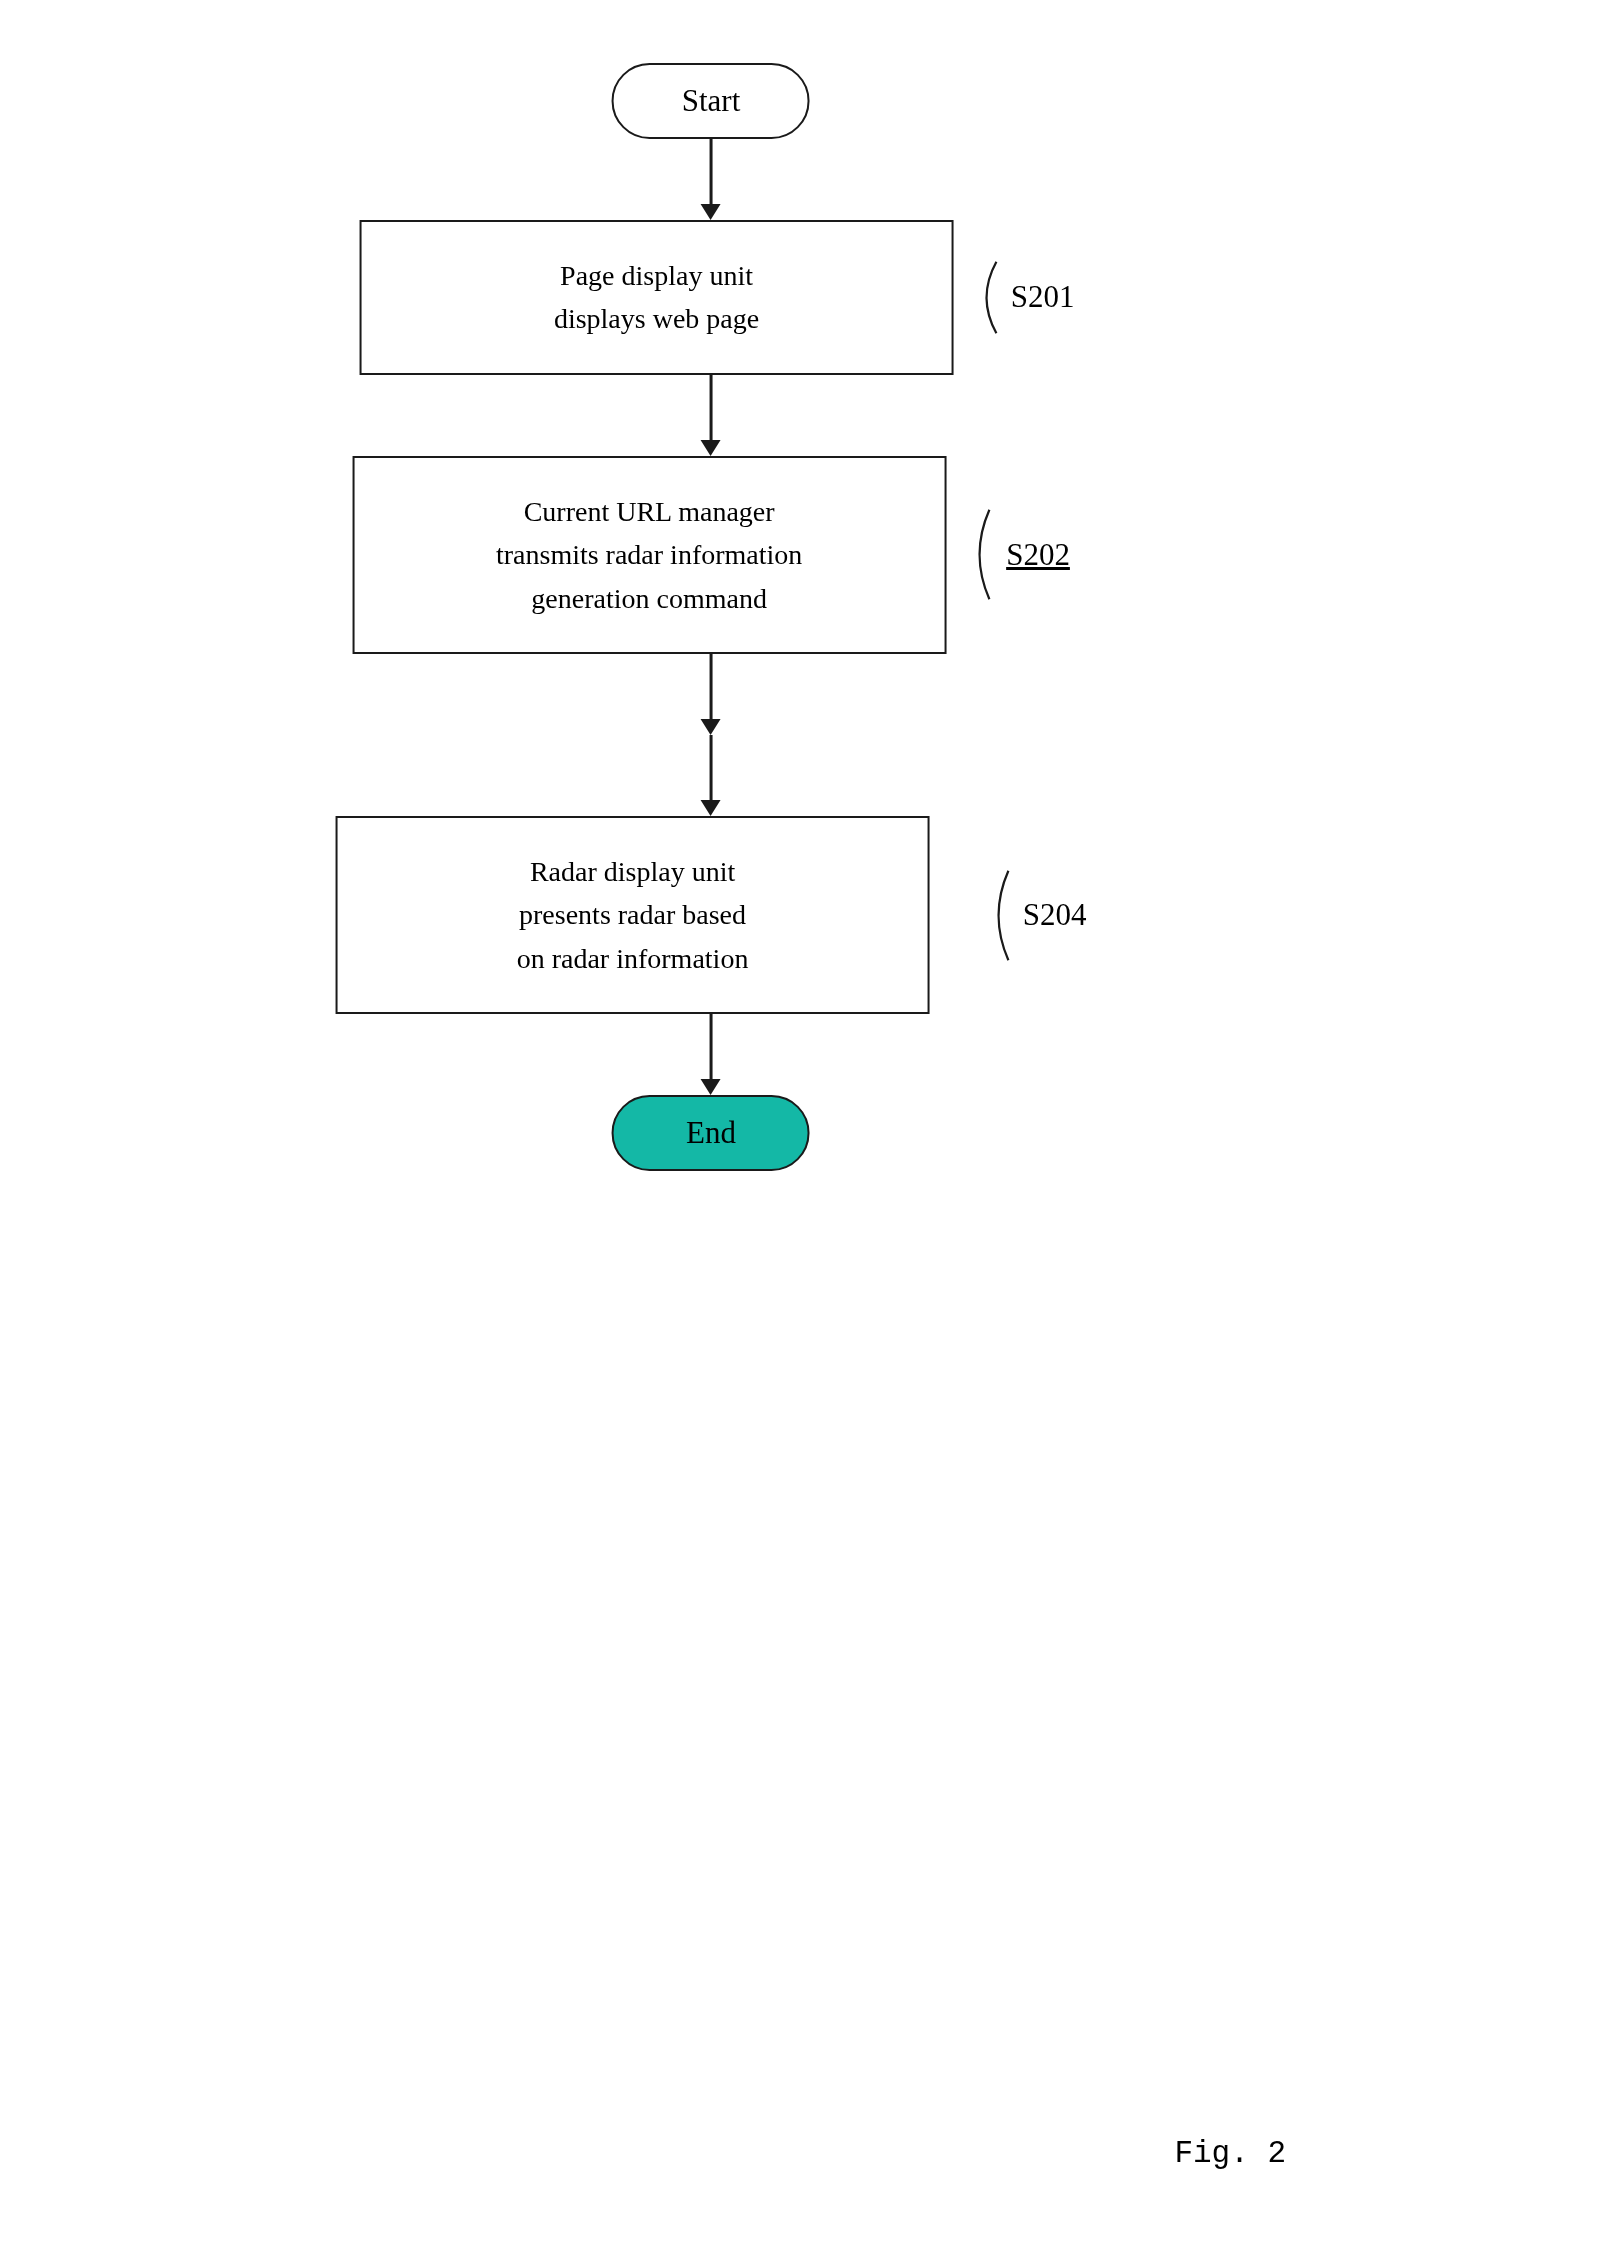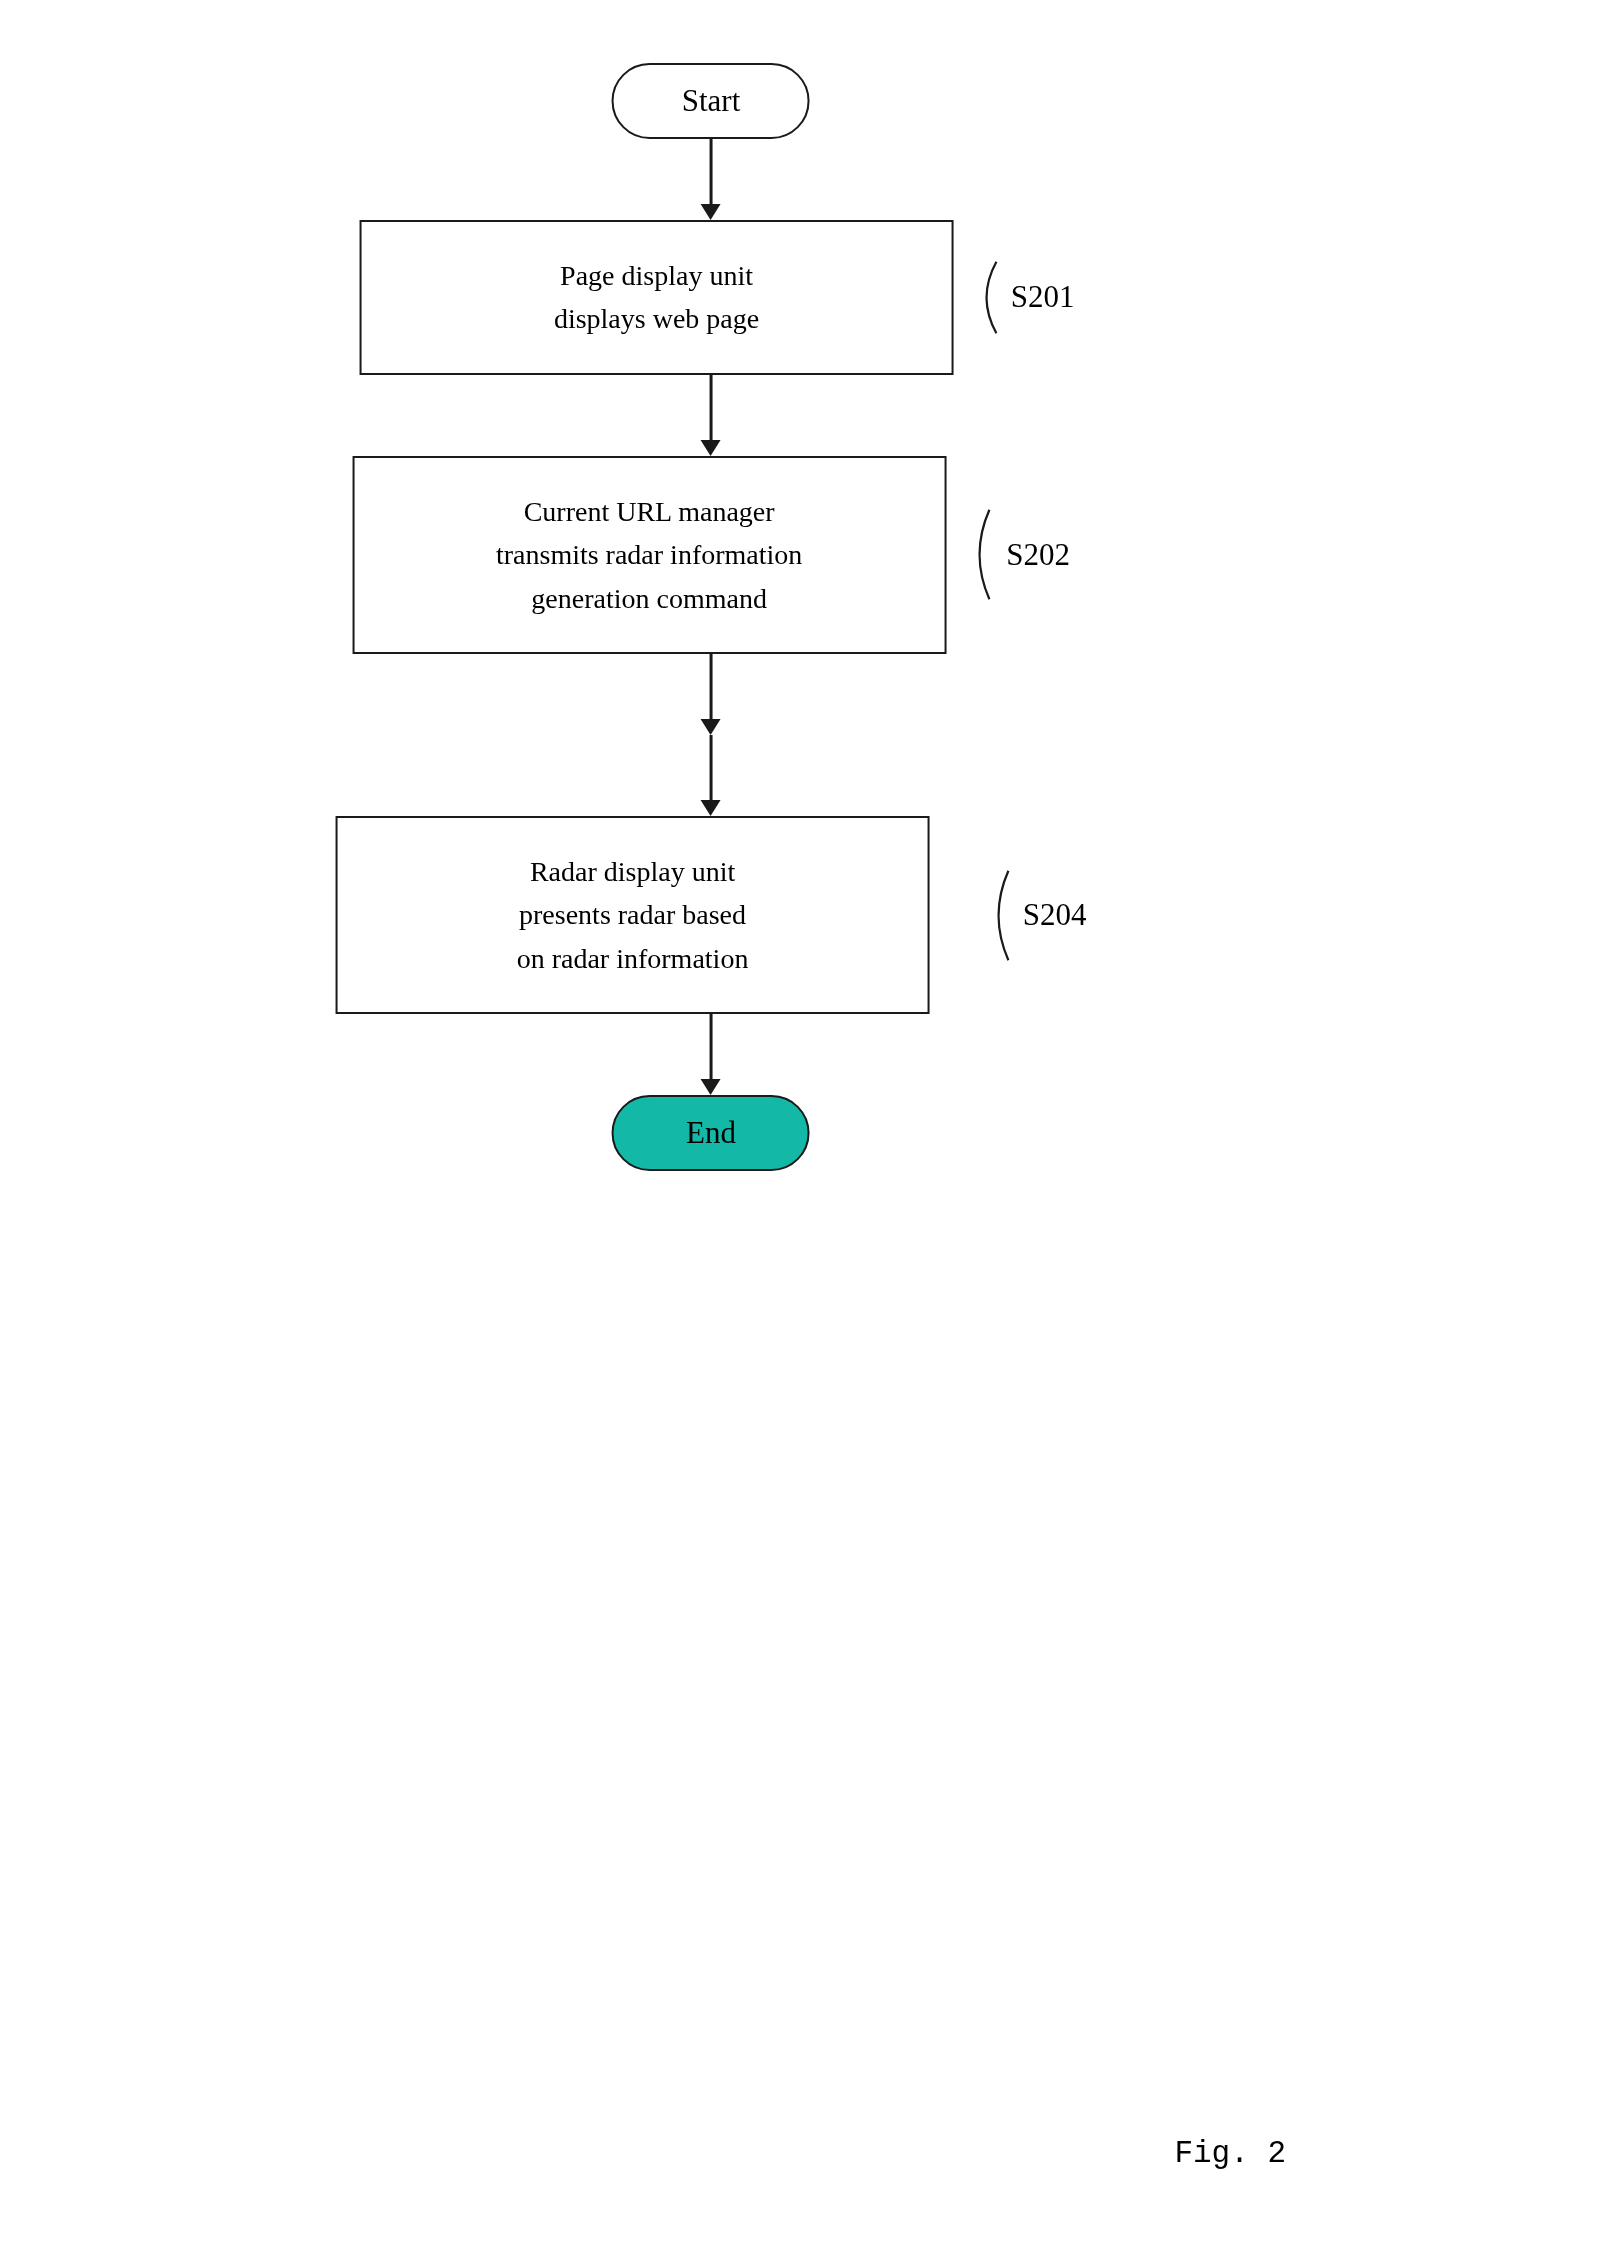--- a/index.html
+++ b/index.html
@@ -66,7 +66,7 @@
         <svg width="34" height="99" viewBox="0 0 38 110" fill="none" xmlns="http://www.w3.org/2000/svg">
           <path d="M30 5 Q8 55 30 105" stroke="#1a1a1a" stroke-width="2.5" fill="none"></path>
         </svg>
-        <span style="font-size:31px;margin-left:10px;">S202</span>
+        <span style="font-size:31px;margin-left:10px;text-decoration:underline;">S202</span>
       </div>
     </div>
 

